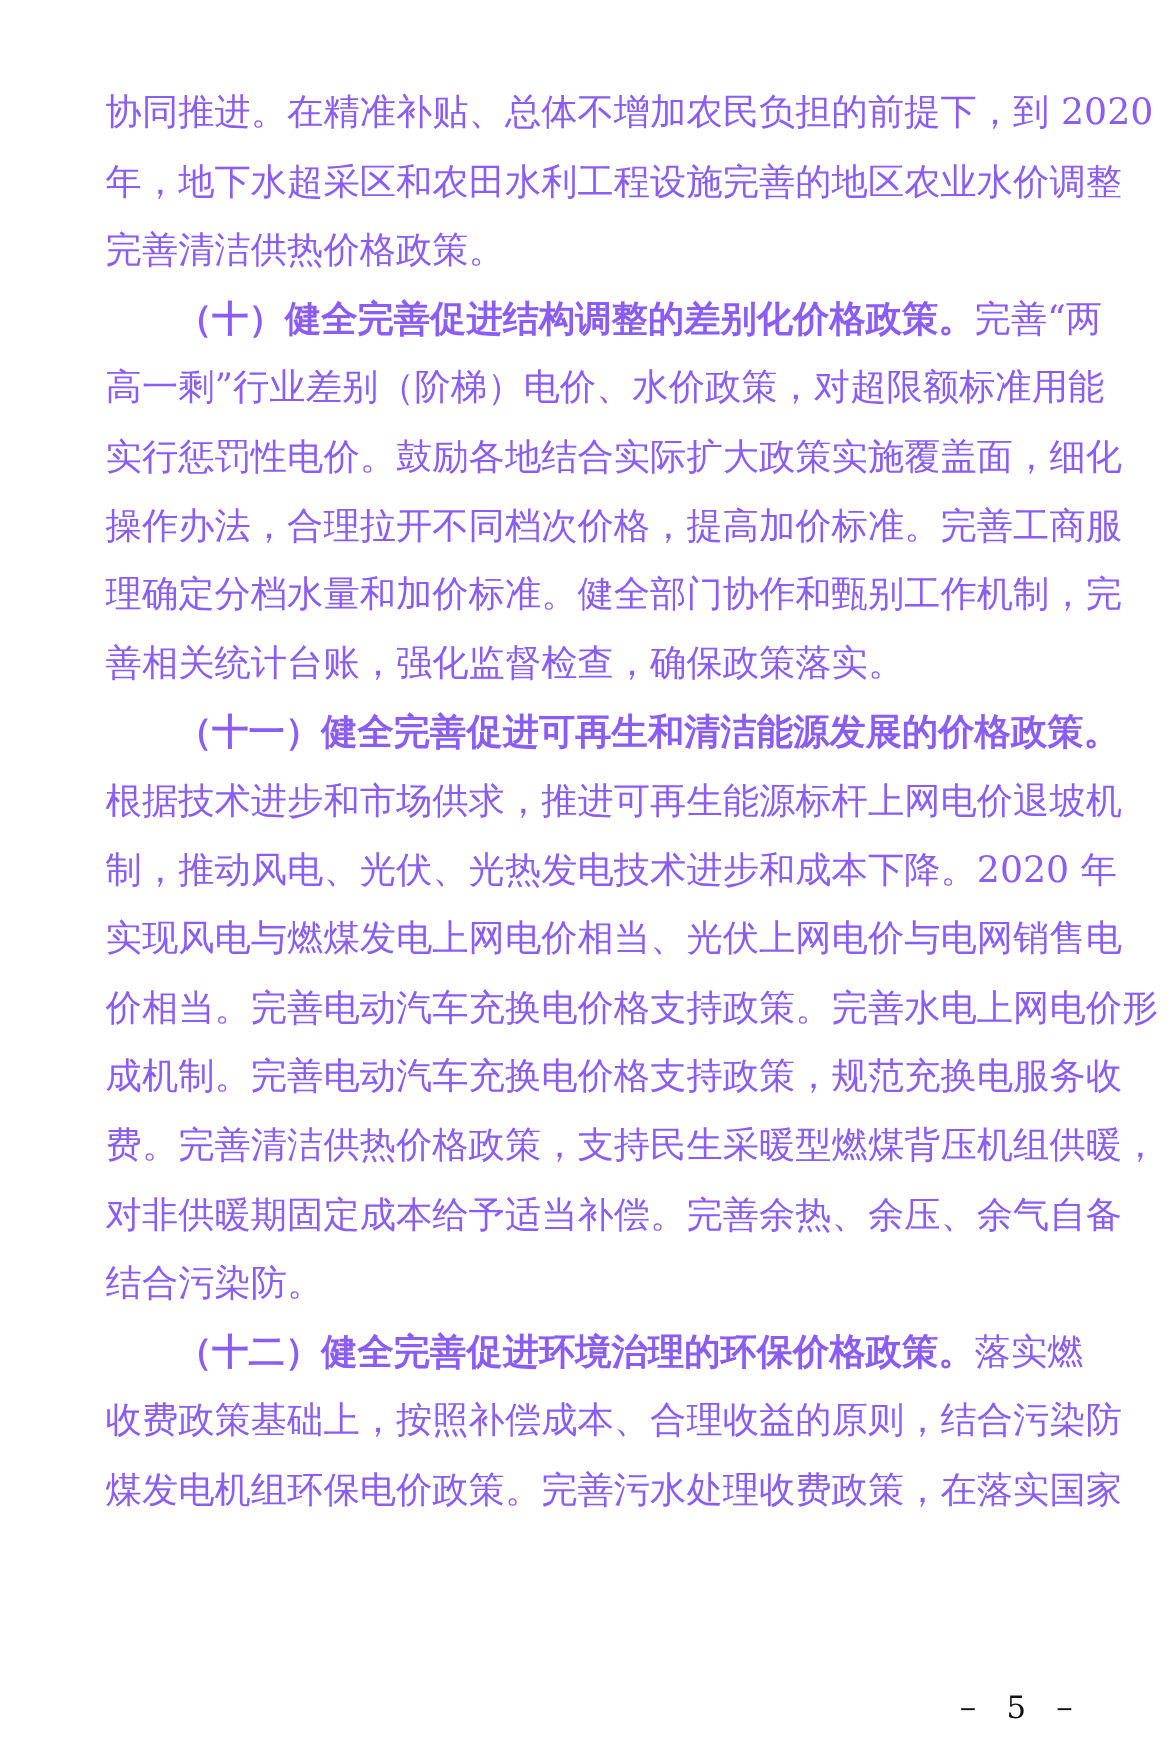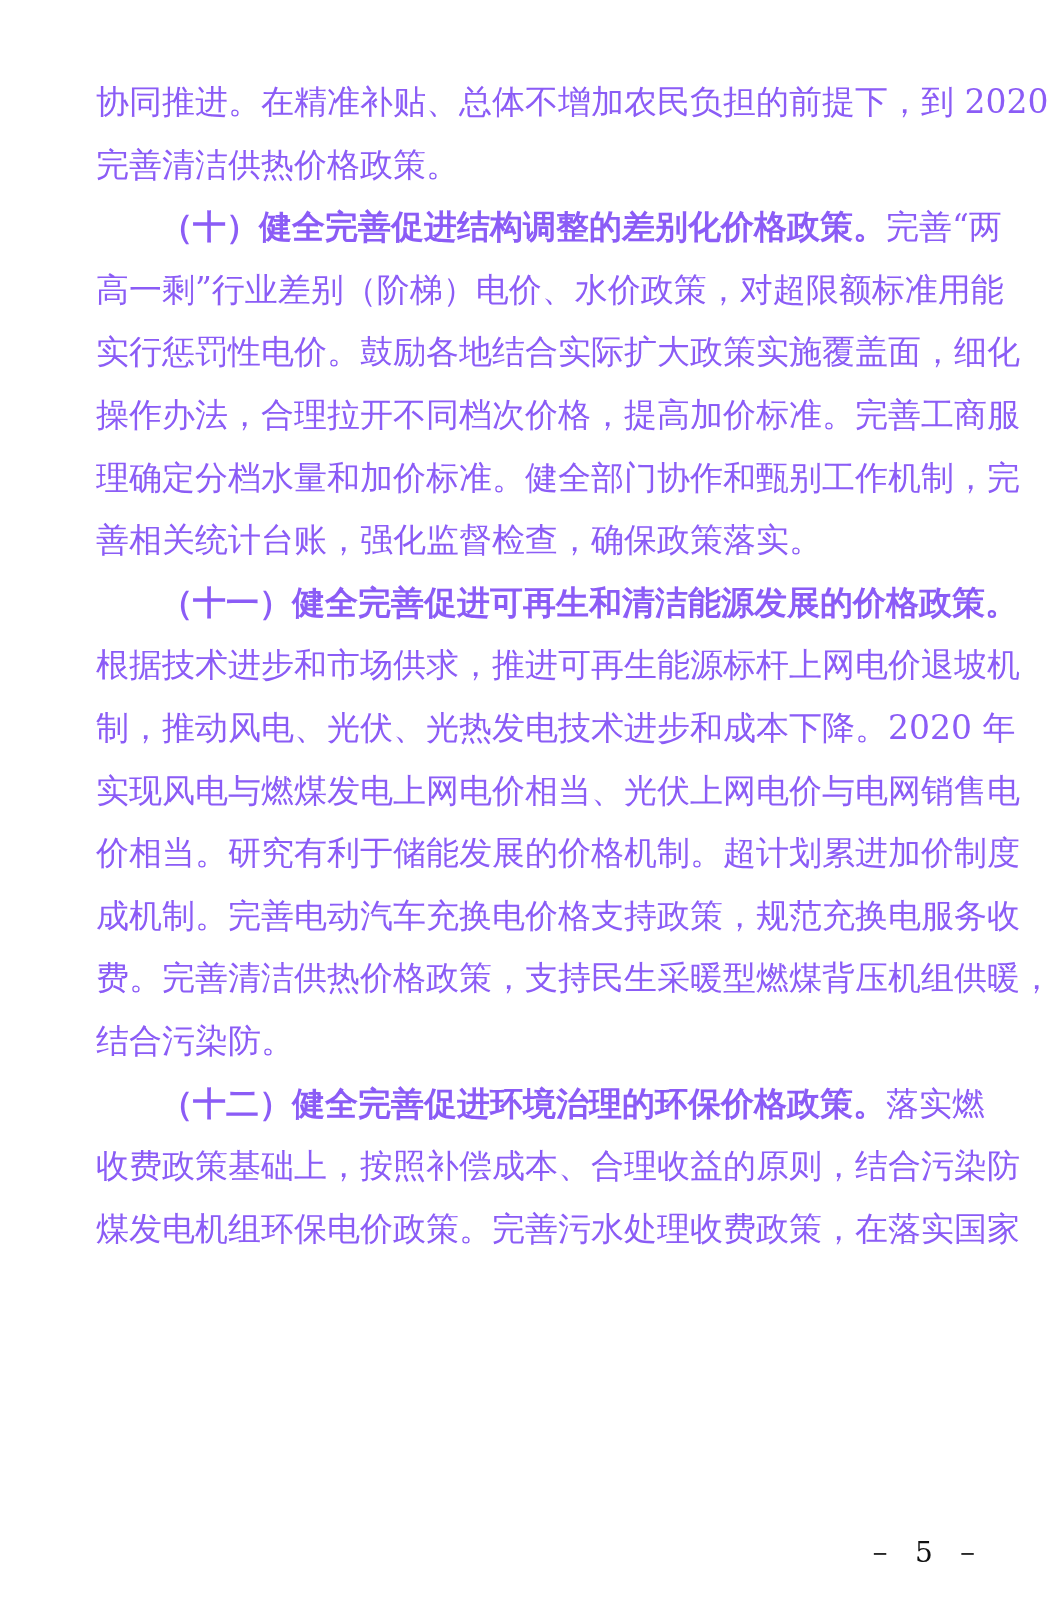--- a/index.html
+++ b/index.html
@@ -32,6 +32,7 @@
 
   <div>
     <span class="line">协同推进。在精准补贴、总体不增加农民负担的前提下，到 2020</span>
+    <span class="line">年，地下水超采区和农田水利工程设施完善的地区农业水价调整</span>
     <span class="line last">完善清洁供热价格政策。</span>
   </div>
 

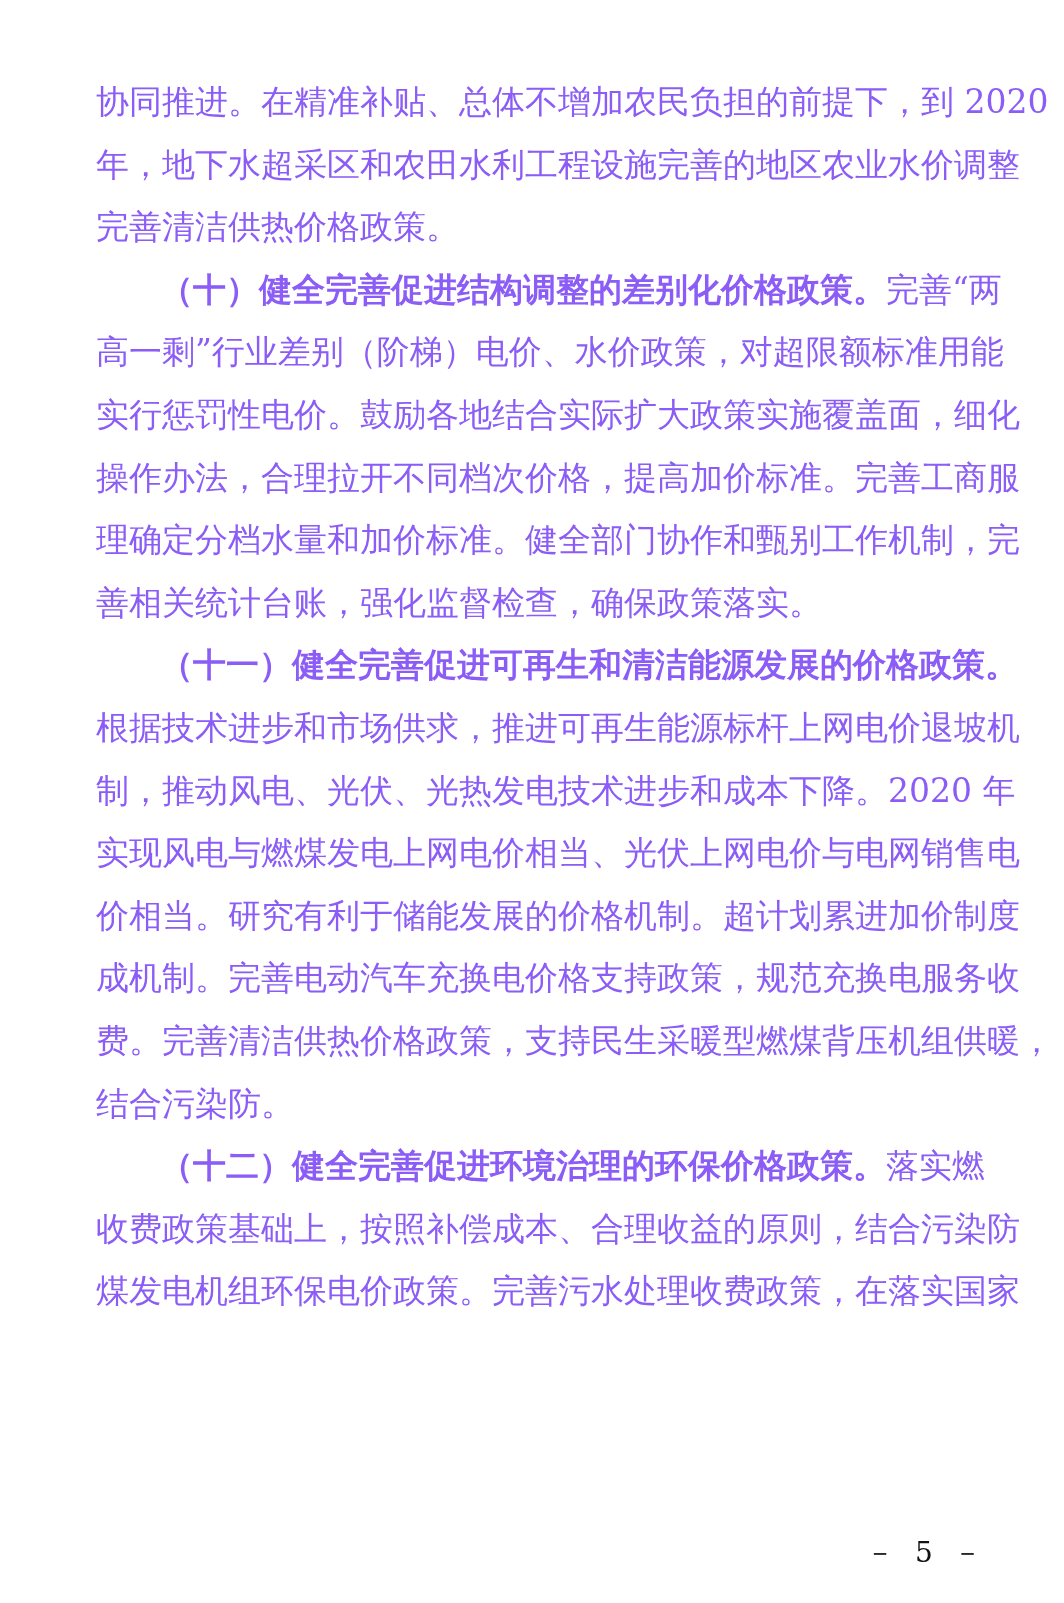--- a/index.html
+++ b/index.html
@@ -50,7 +50,7 @@
     <span class="line">根据技术进步和市场供求，推进可再生能源标杆上网电价退坡机</span>
     <span class="line">制，推动风电、光伏、光热发电技术进步和成本下降。2020 年</span>
     <span class="line">实现风电与燃煤发电上网电价相当、光伏上网电价与电网销售电</span>
-    <span class="line">价相当。研究有利于储能发展的价格机制。超计划累进加价制度</span>
+    <span class="line">价相当。完善电动汽车充换电价格支持政策。完善水电上网电价形</span>
     <span class="line">成机制。完善电动汽车充换电价格支持政策，规范充换电服务收</span>
     <span class="line">费。完善清洁供热价格政策，支持民生采暖型燃煤背压机组供暖，</span>
     <span class="line last">结合污染防。</span>

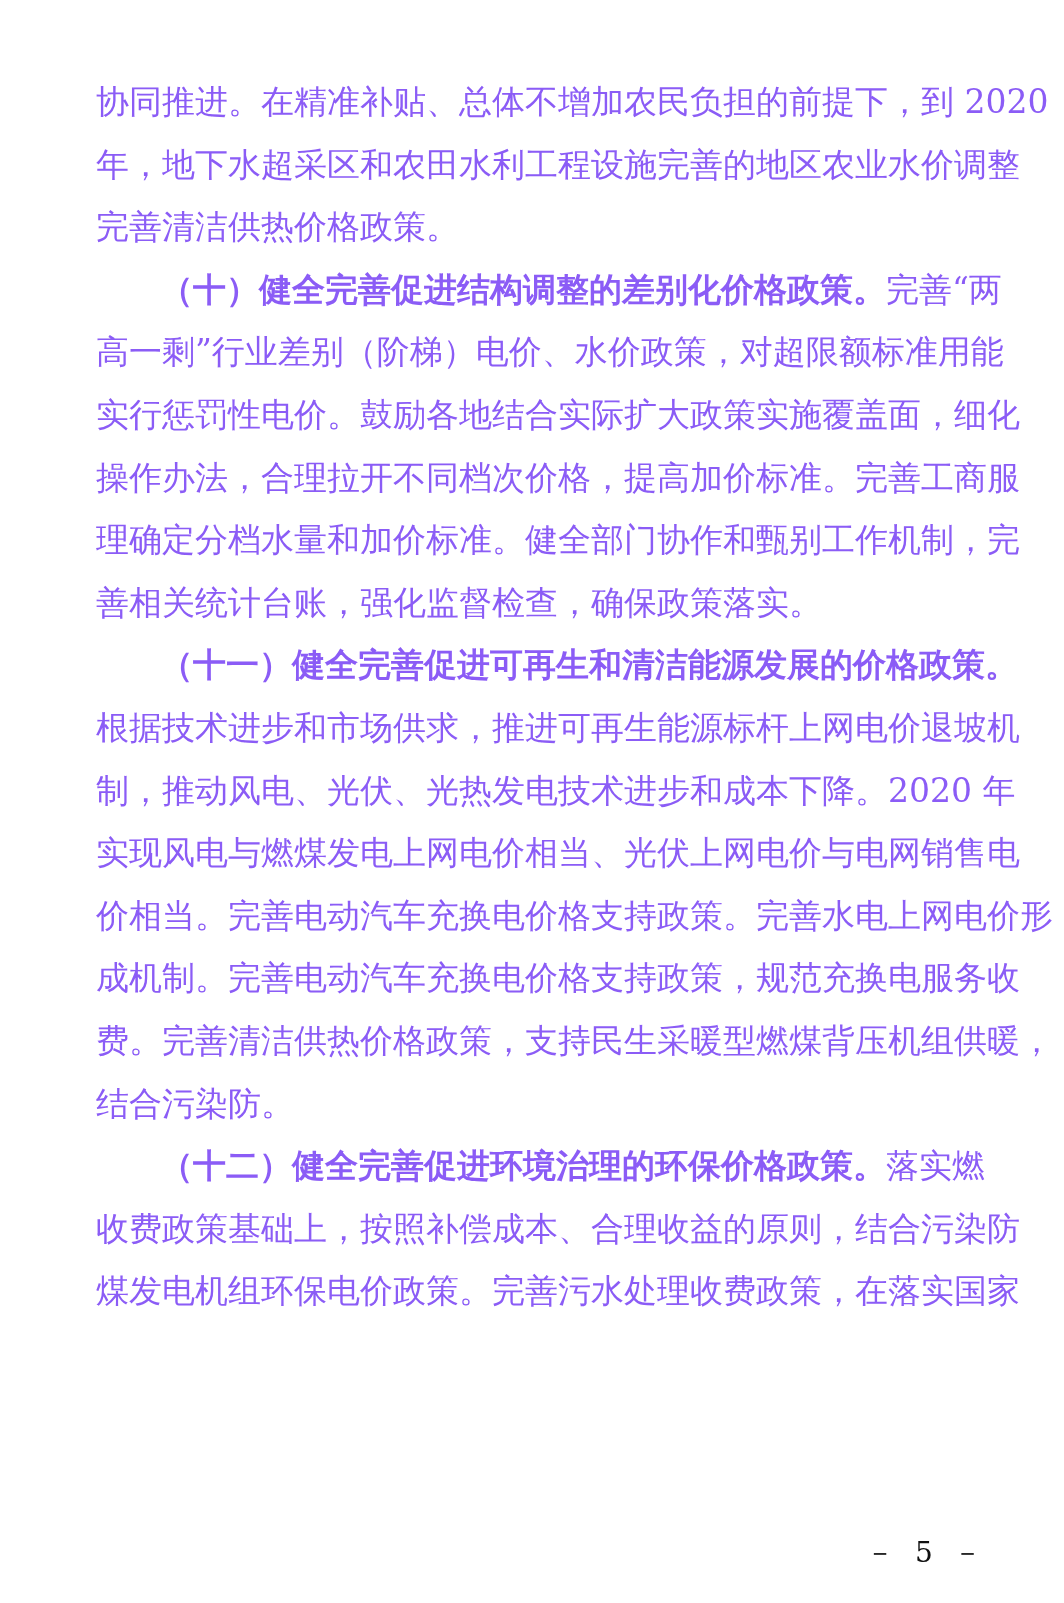--- a/index.html
+++ b/index.html
@@ -53,6 +53,7 @@
     <span class="line">价相当。完善电动汽车充换电价格支持政策。完善水电上网电价形</span>
     <span class="line">成机制。完善电动汽车充换电价格支持政策，规范充换电服务收</span>
     <span class="line">费。完善清洁供热价格政策，支持民生采暖型燃煤背压机组供暖，</span>
+    <span class="line">对非供暖期固定成本给予适当补偿。完善余热、余压、余气自备</span>
     <span class="line last">结合污染防。</span>
   </div>
 

